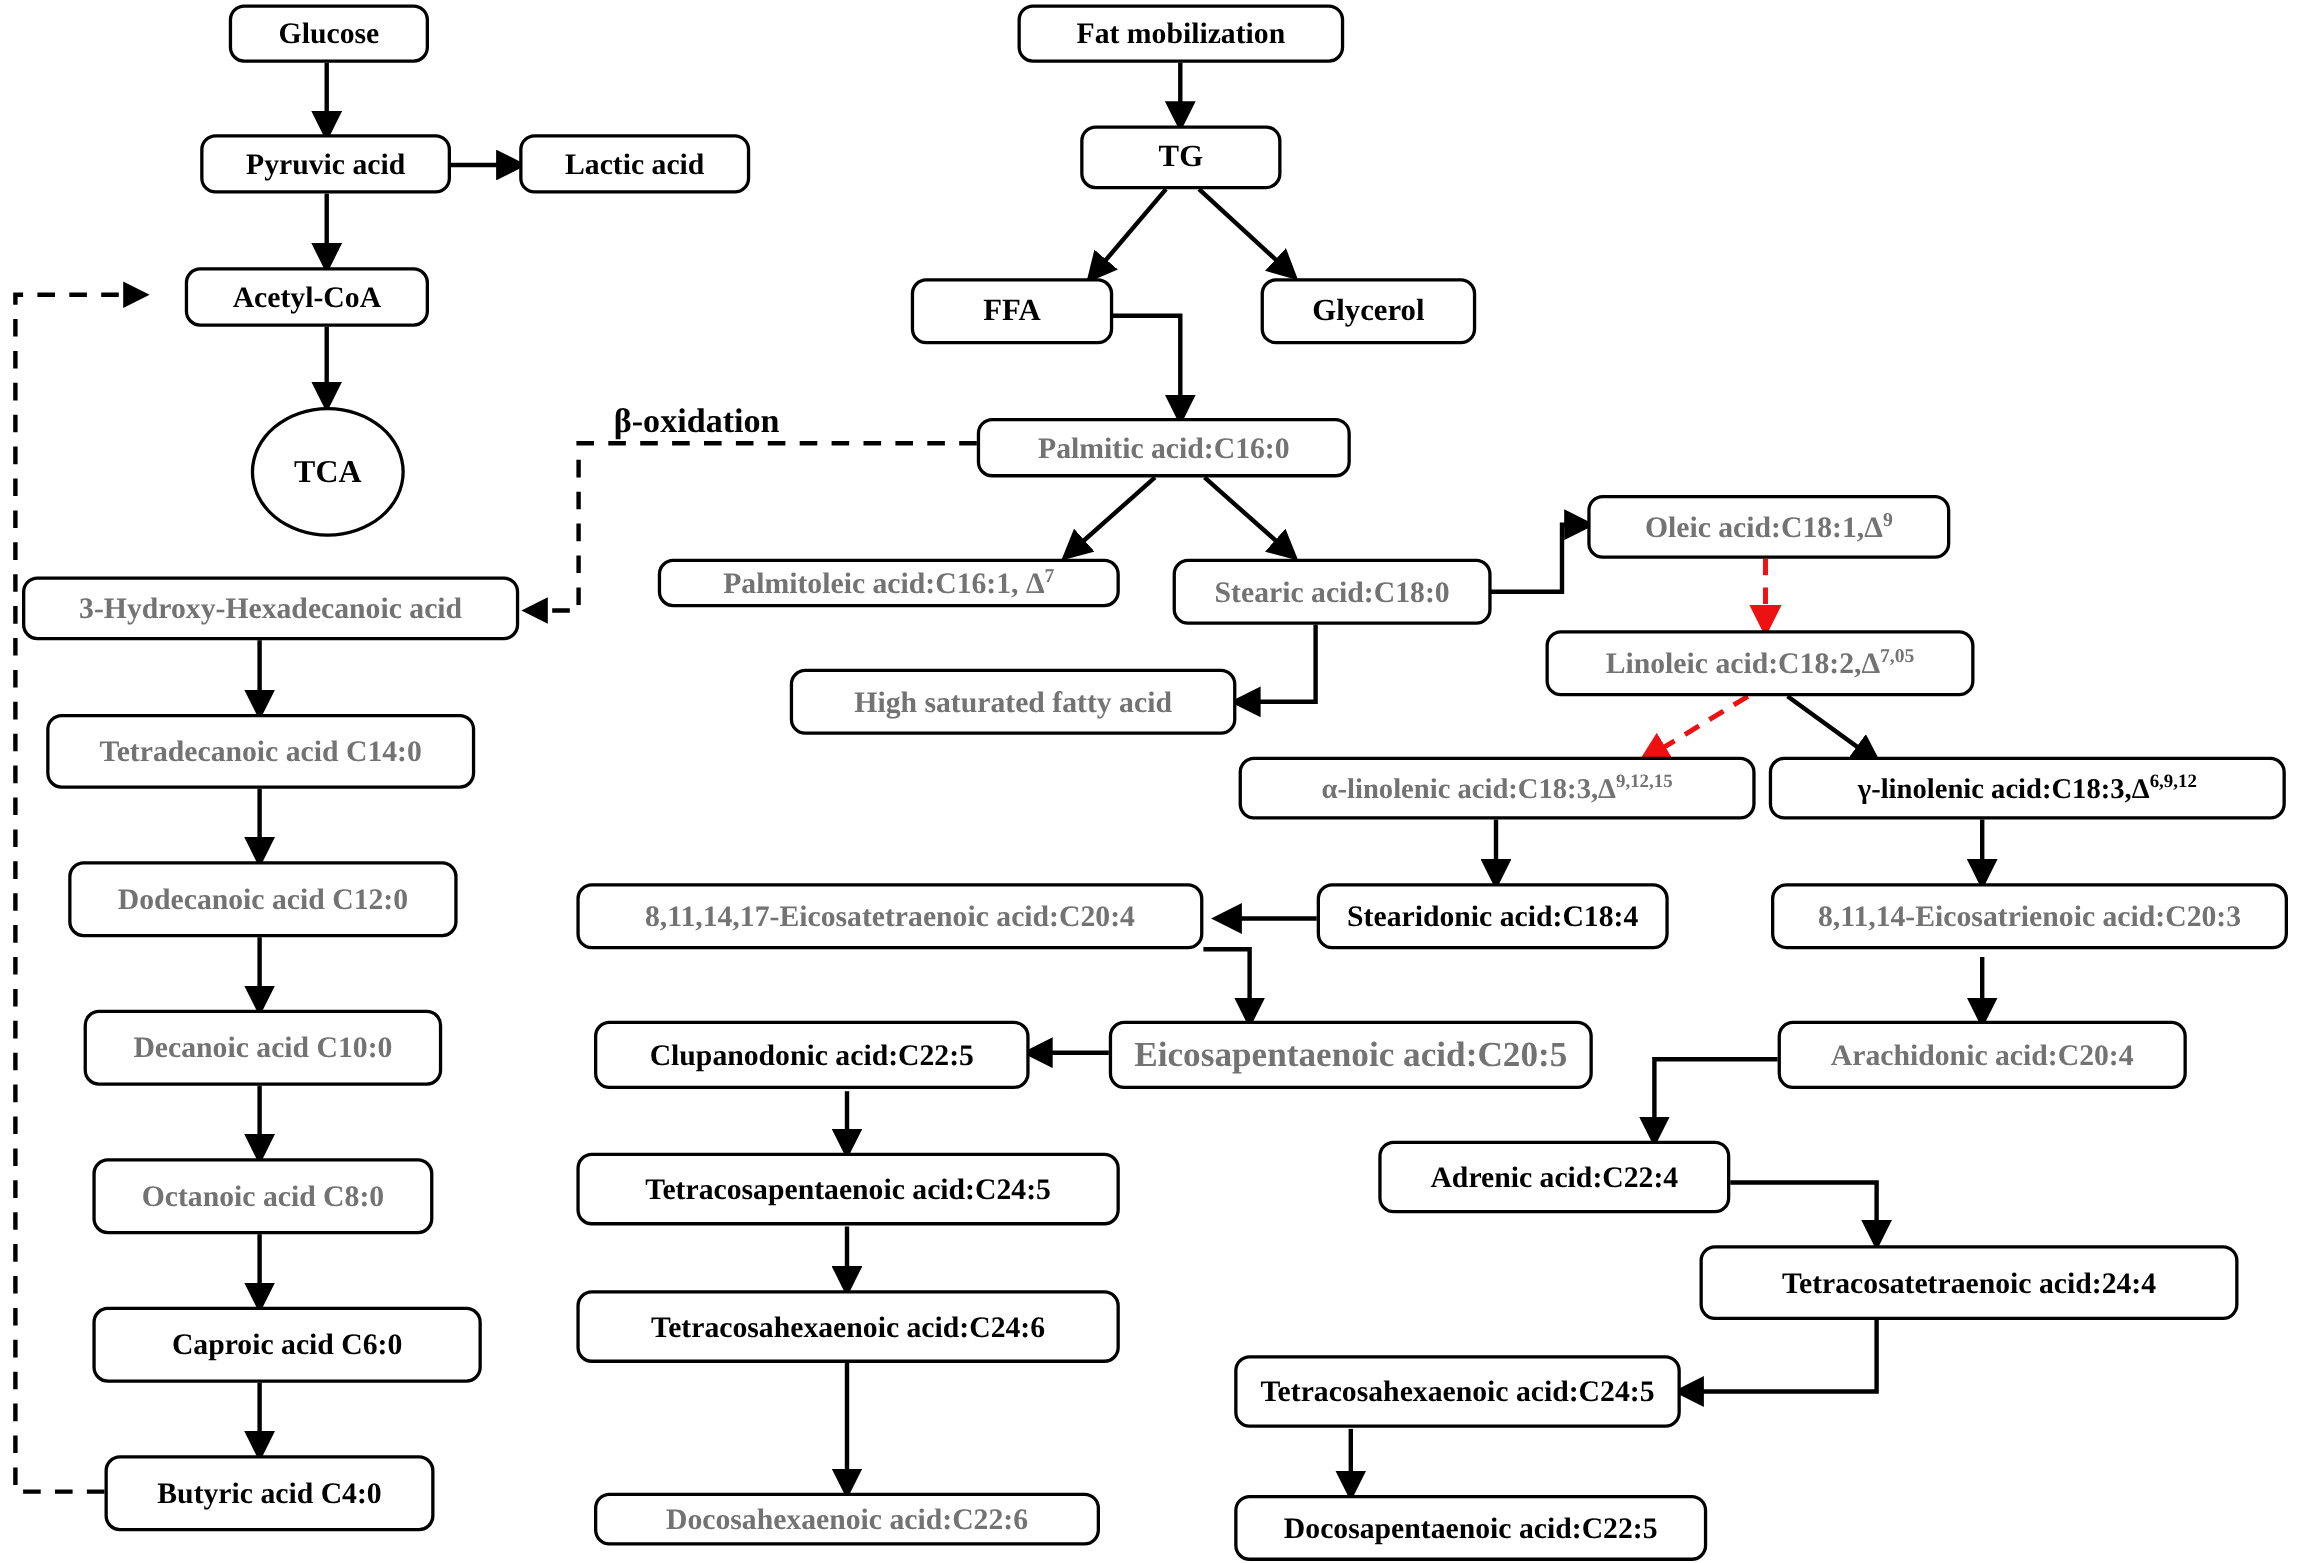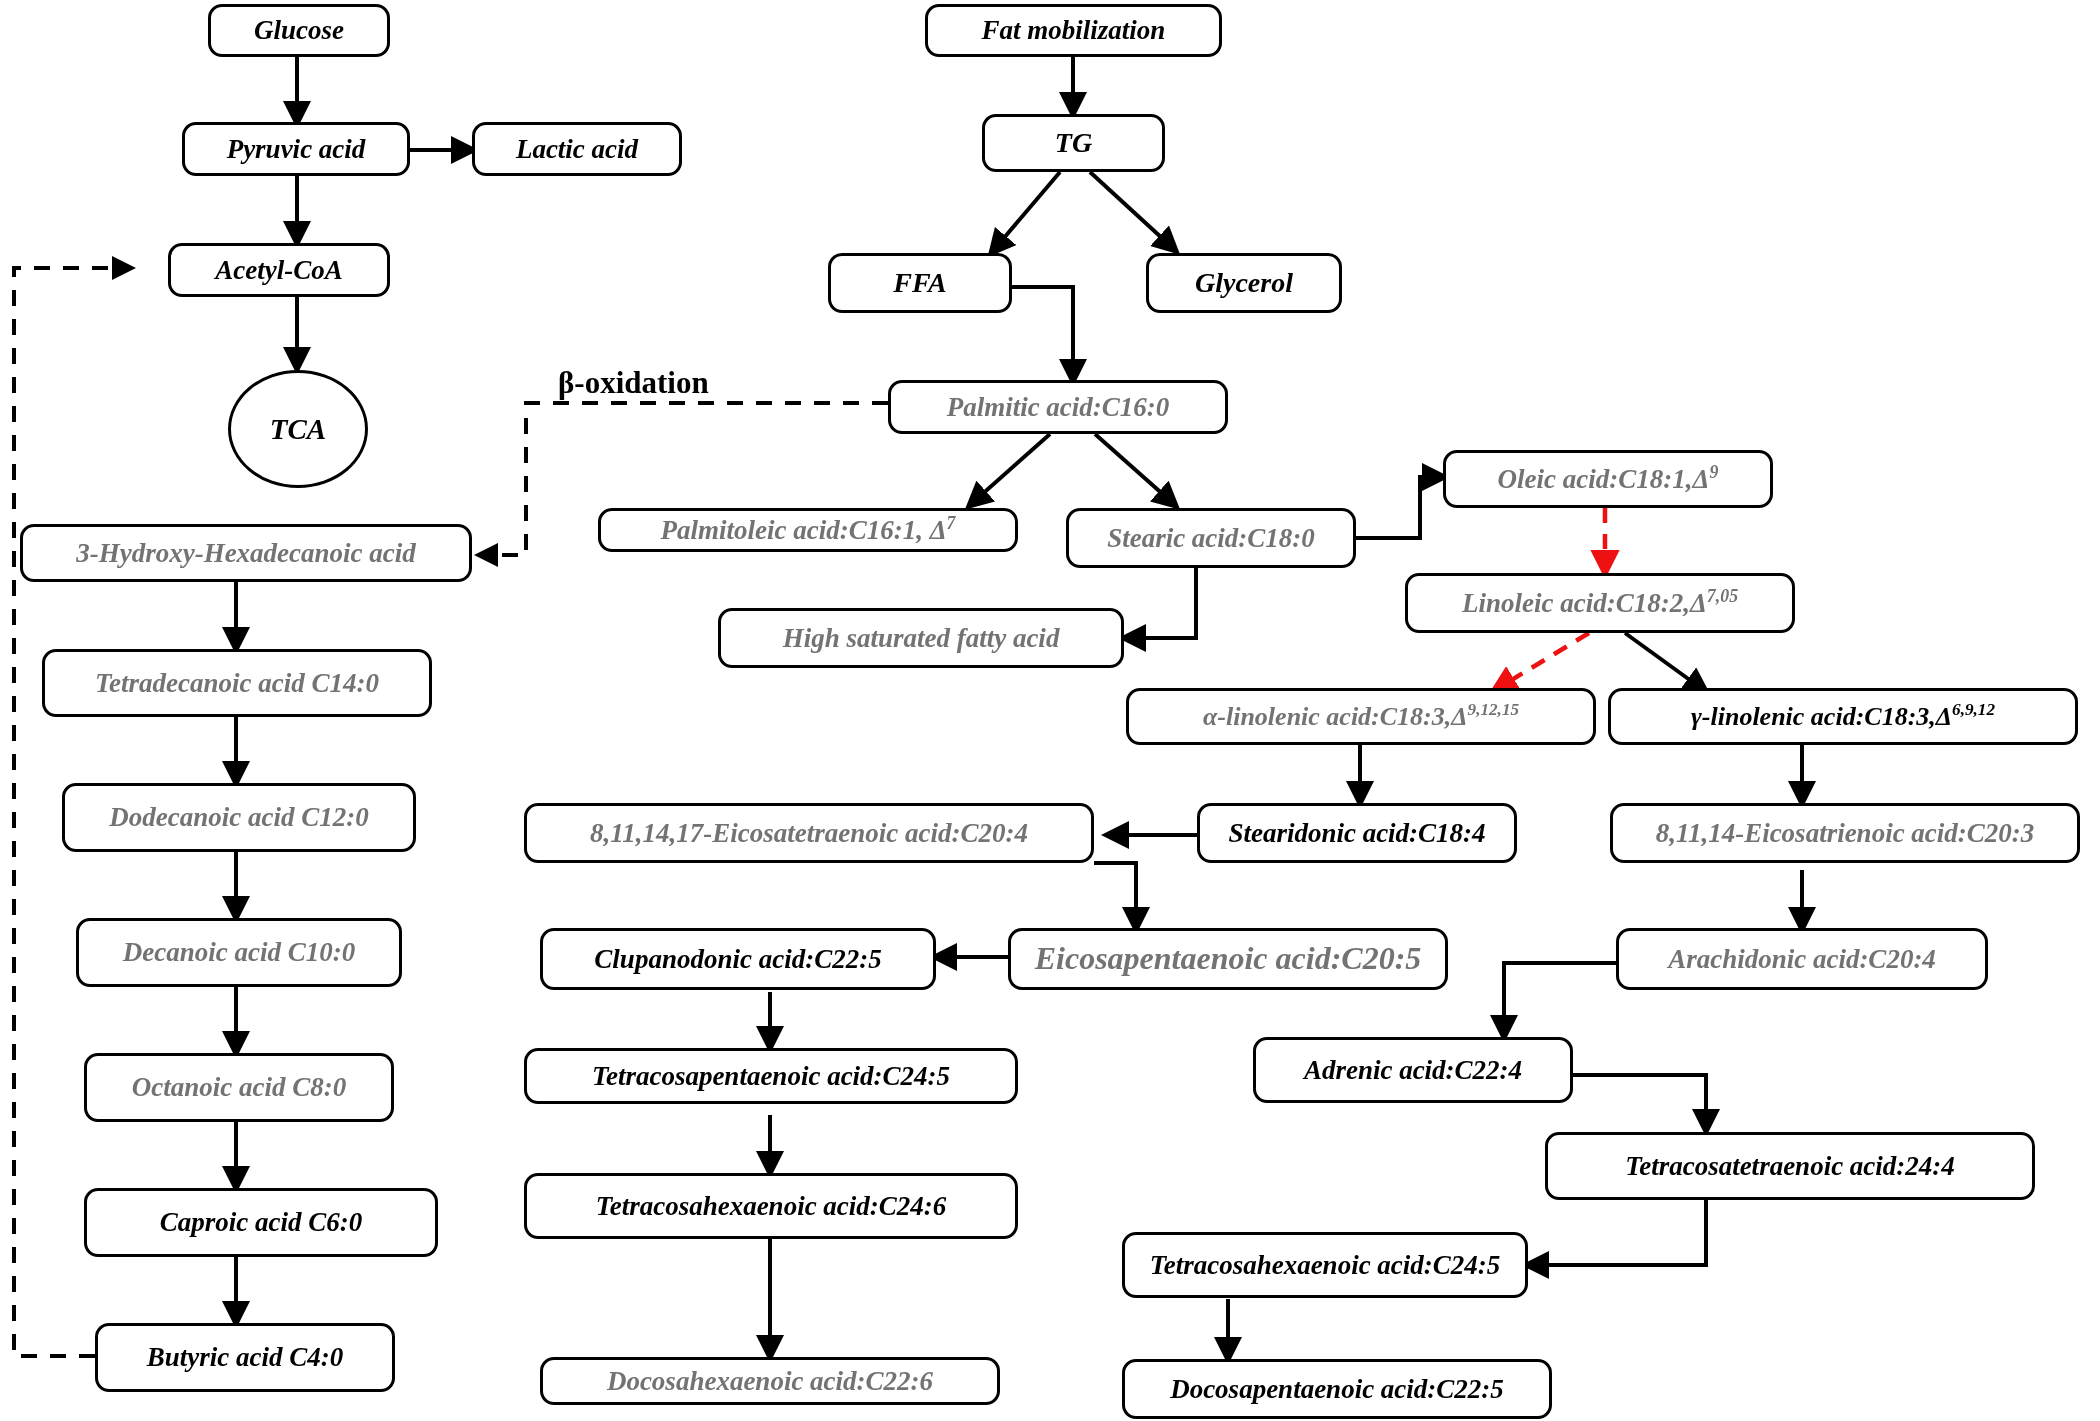--- a/index.html
+++ b/index.html
@@ -20,7 +20,6 @@
     line-height:1.05;
     padding:0 8px;
     z-index:3;
-    font-style:italic;
   }
   .node.red{color:#737373;}
   .node.black{color:#000000;}

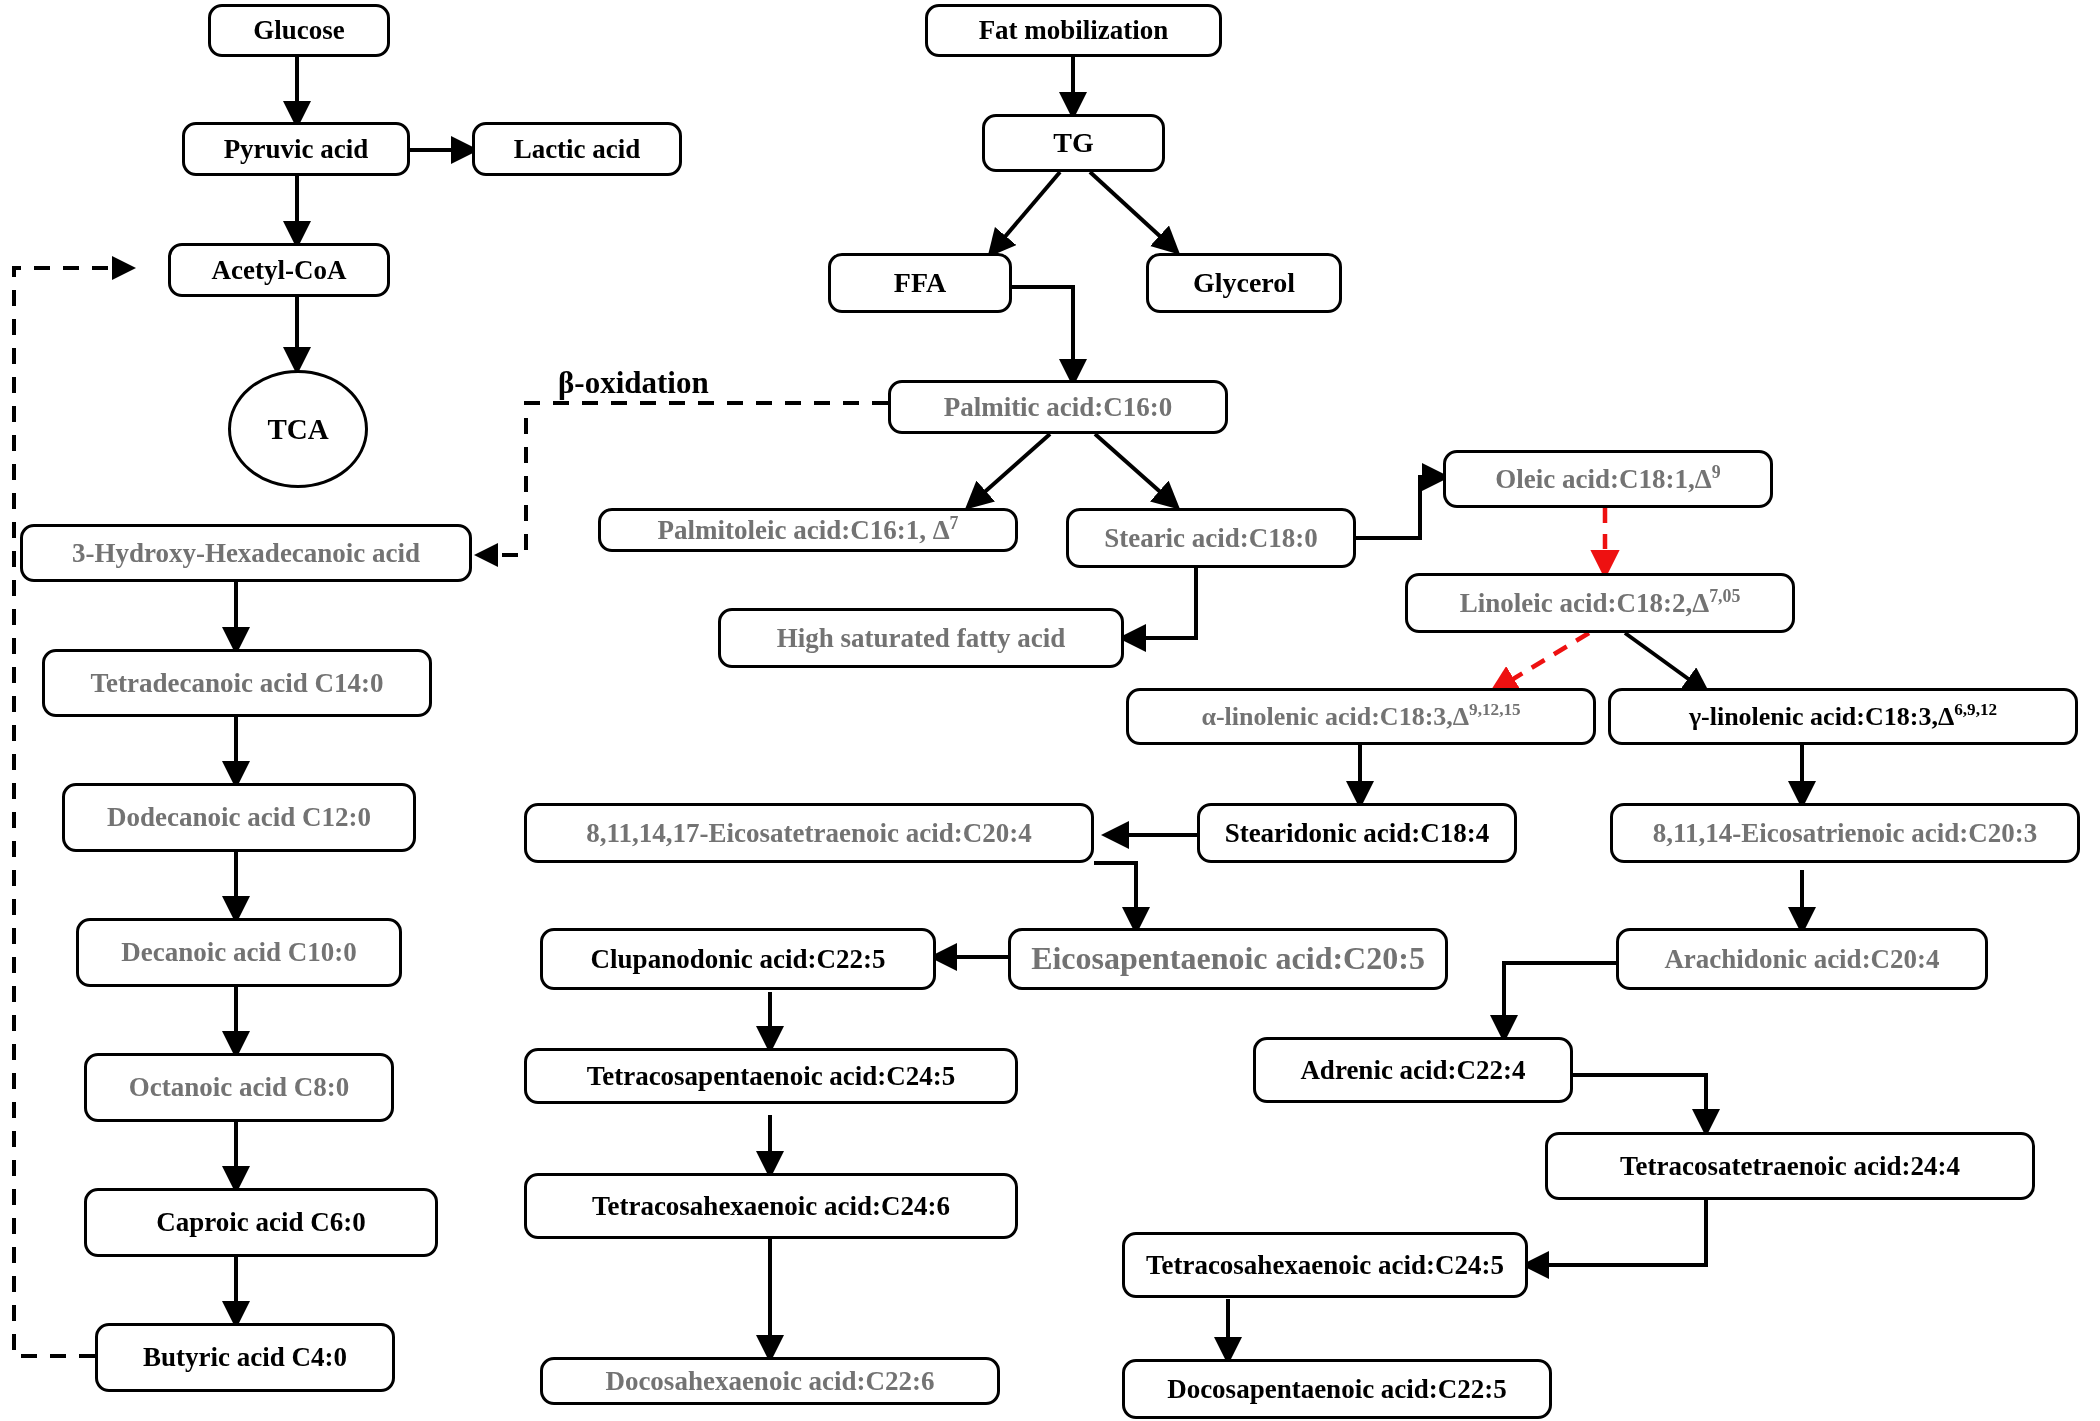--- a/index.html
+++ b/index.html
@@ -216,7 +216,7 @@
     <span>Arachidonic acid:C20:4</span>
   </div>
 
-  <div class="node black" style="left:524px;top:1048px;width:494px;height:56px;font-size:27px;">
+  <div class="node black" style="left:524px;top:1048px;width:494px;height:66px;font-size:27px;">
     <span>Tetracosapentaenoic acid:C24:5</span>
   </div>
 

